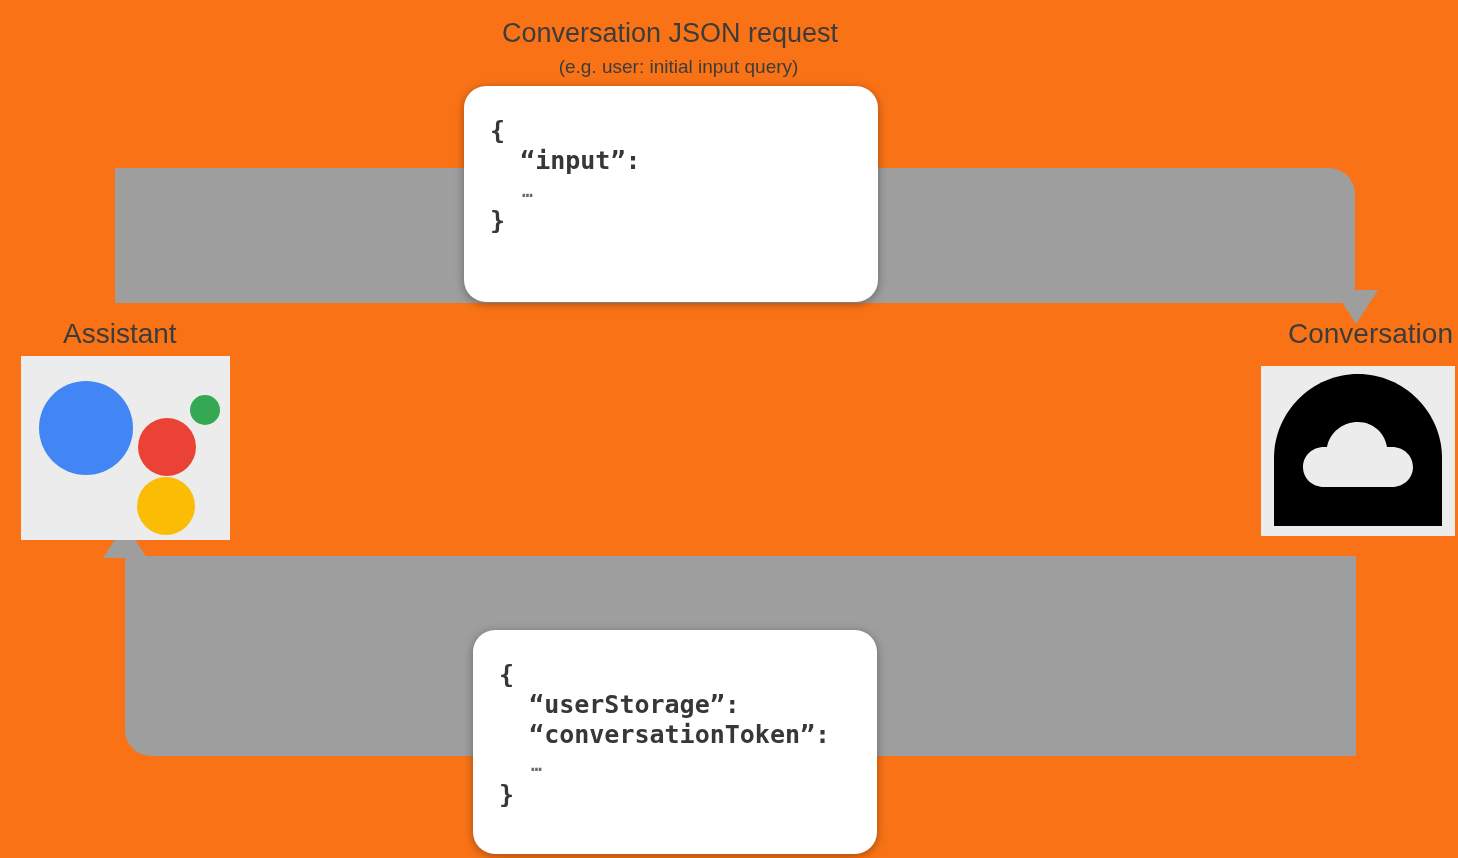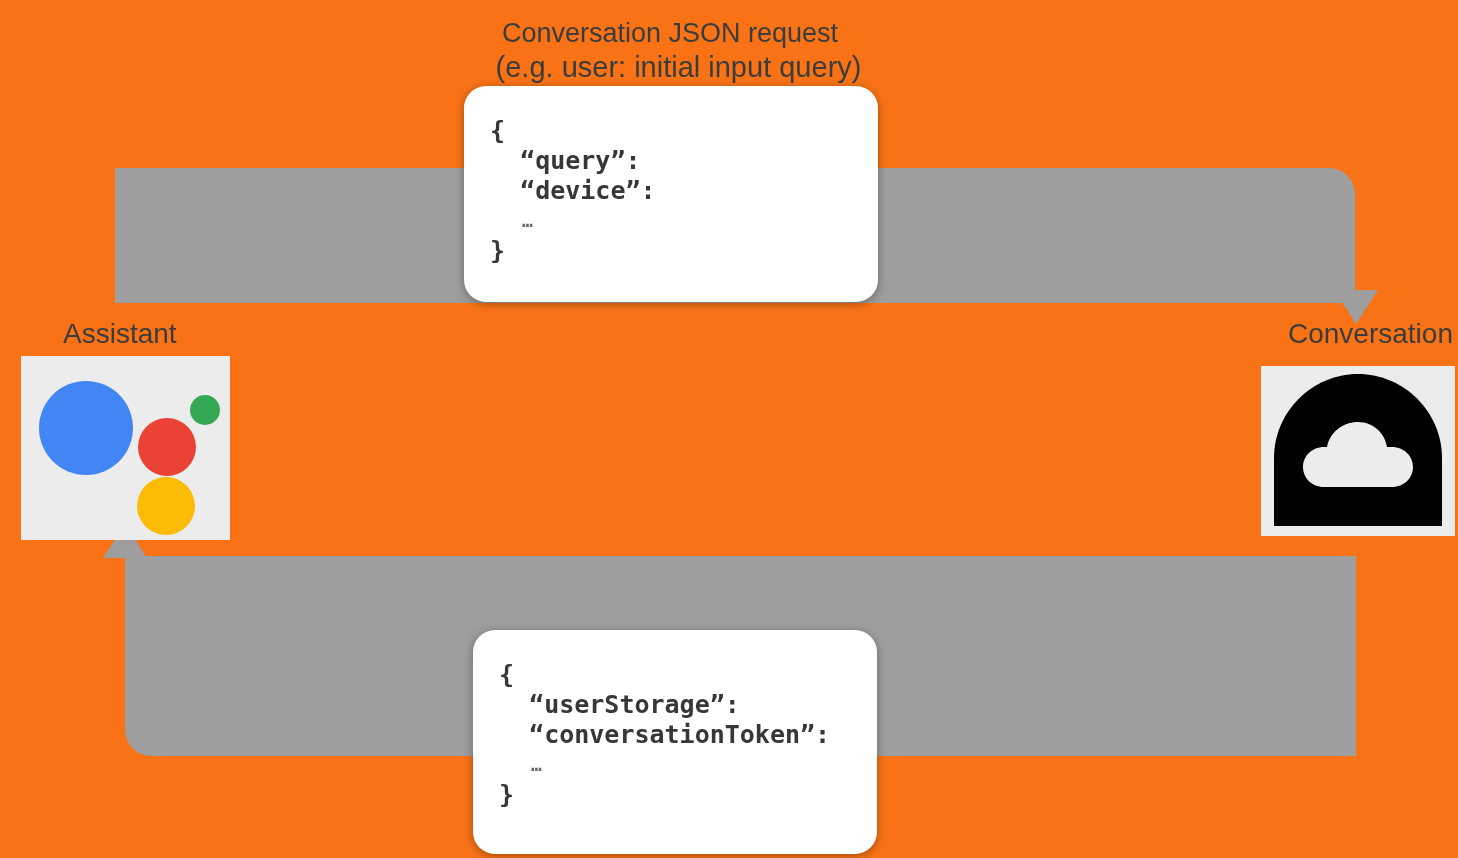--- a/index.html
+++ b/index.html
@@ -75,7 +75,7 @@
   }
   .flow-label .sub {
     display: block;
-    font-size: 29px;
+    font-size: 19px;
     padding-left: 17px;
   }
   #top-label {

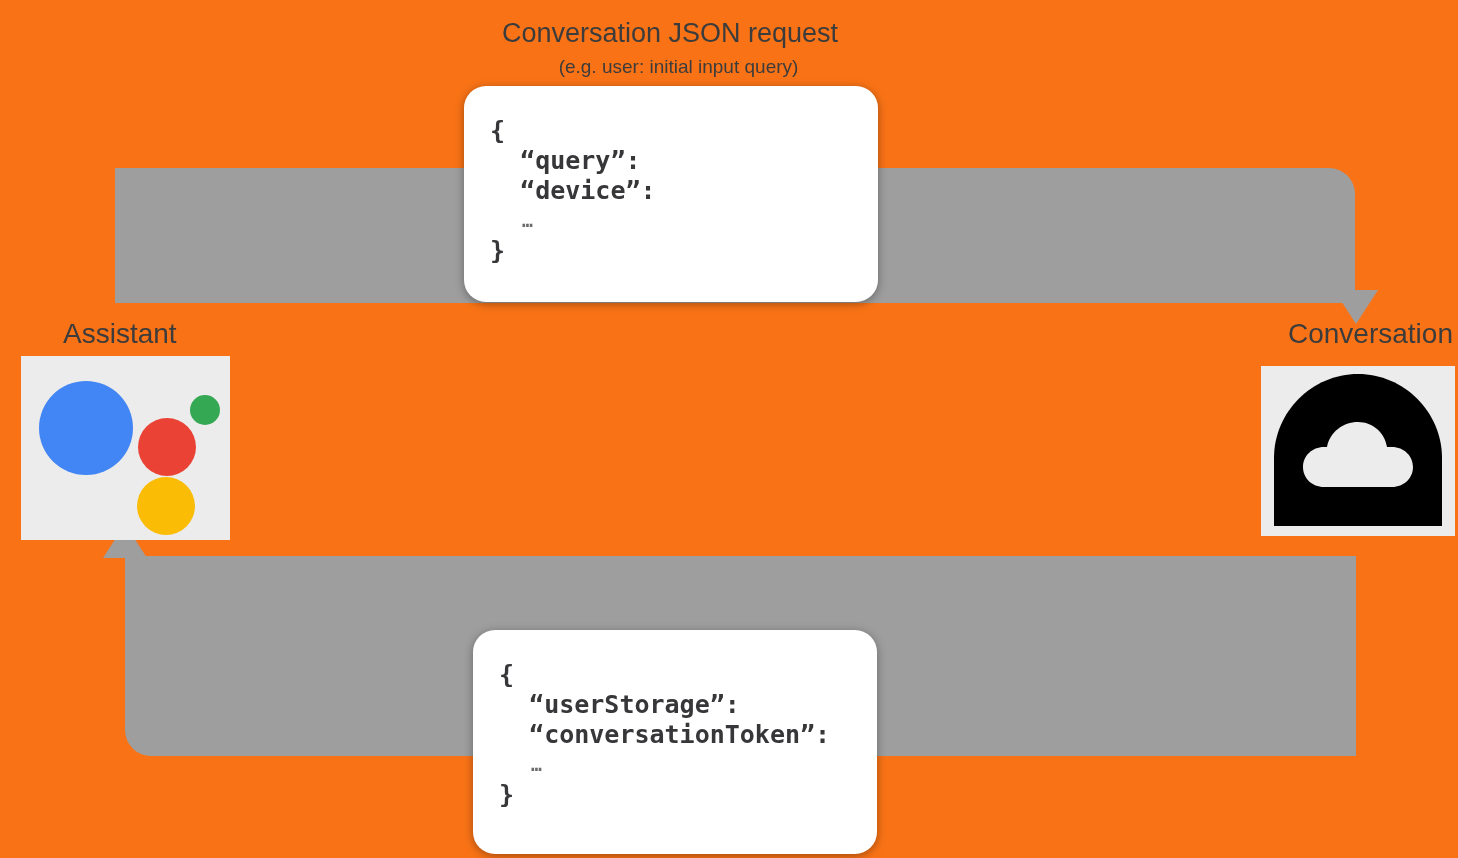--- a/index.html
+++ b/index.html
@@ -178,7 +178,7 @@
 
   <div class="json-card" id="json-request">
     <div class="json-line">{</div>
-    <div class="json-line">  “query”:</div>
+    <div class="json-line">  “input”:</div>
     <div class="json-line">  “device”:</div>
     <div class="json-line json-ellipsis">…</div>
     <div class="json-line">}</div>

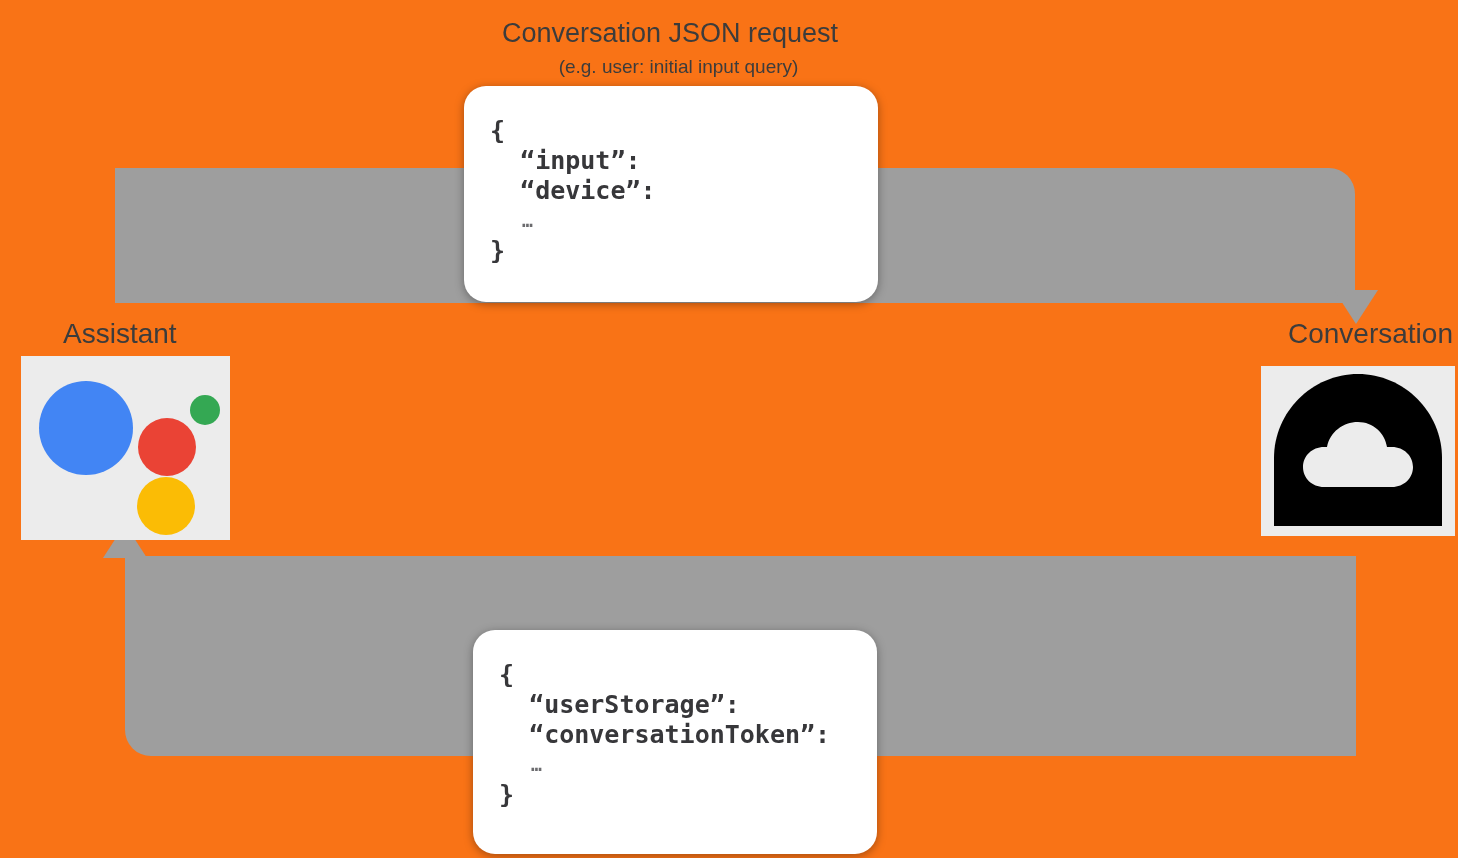--- a/index.html
+++ b/index.html
@@ -179,7 +179,6 @@
   <div class="json-card" id="json-request">
     <div class="json-line">{</div>
     <div class="json-line">  “input”:</div>
-    <div class="json-line">  “device”:</div>
     <div class="json-line json-ellipsis">…</div>
     <div class="json-line">}</div>
   </div>

